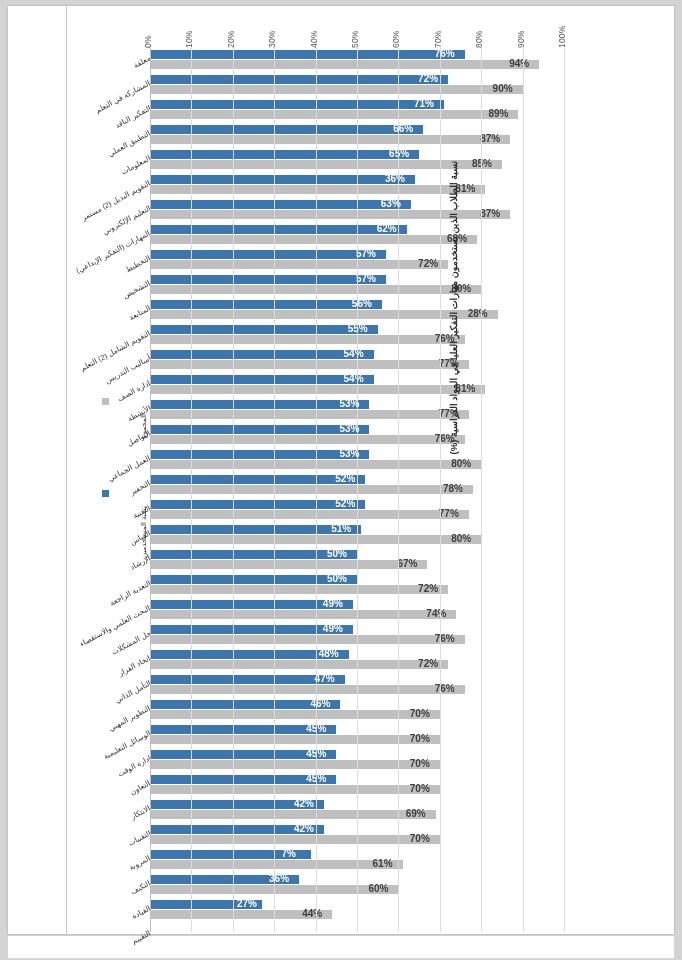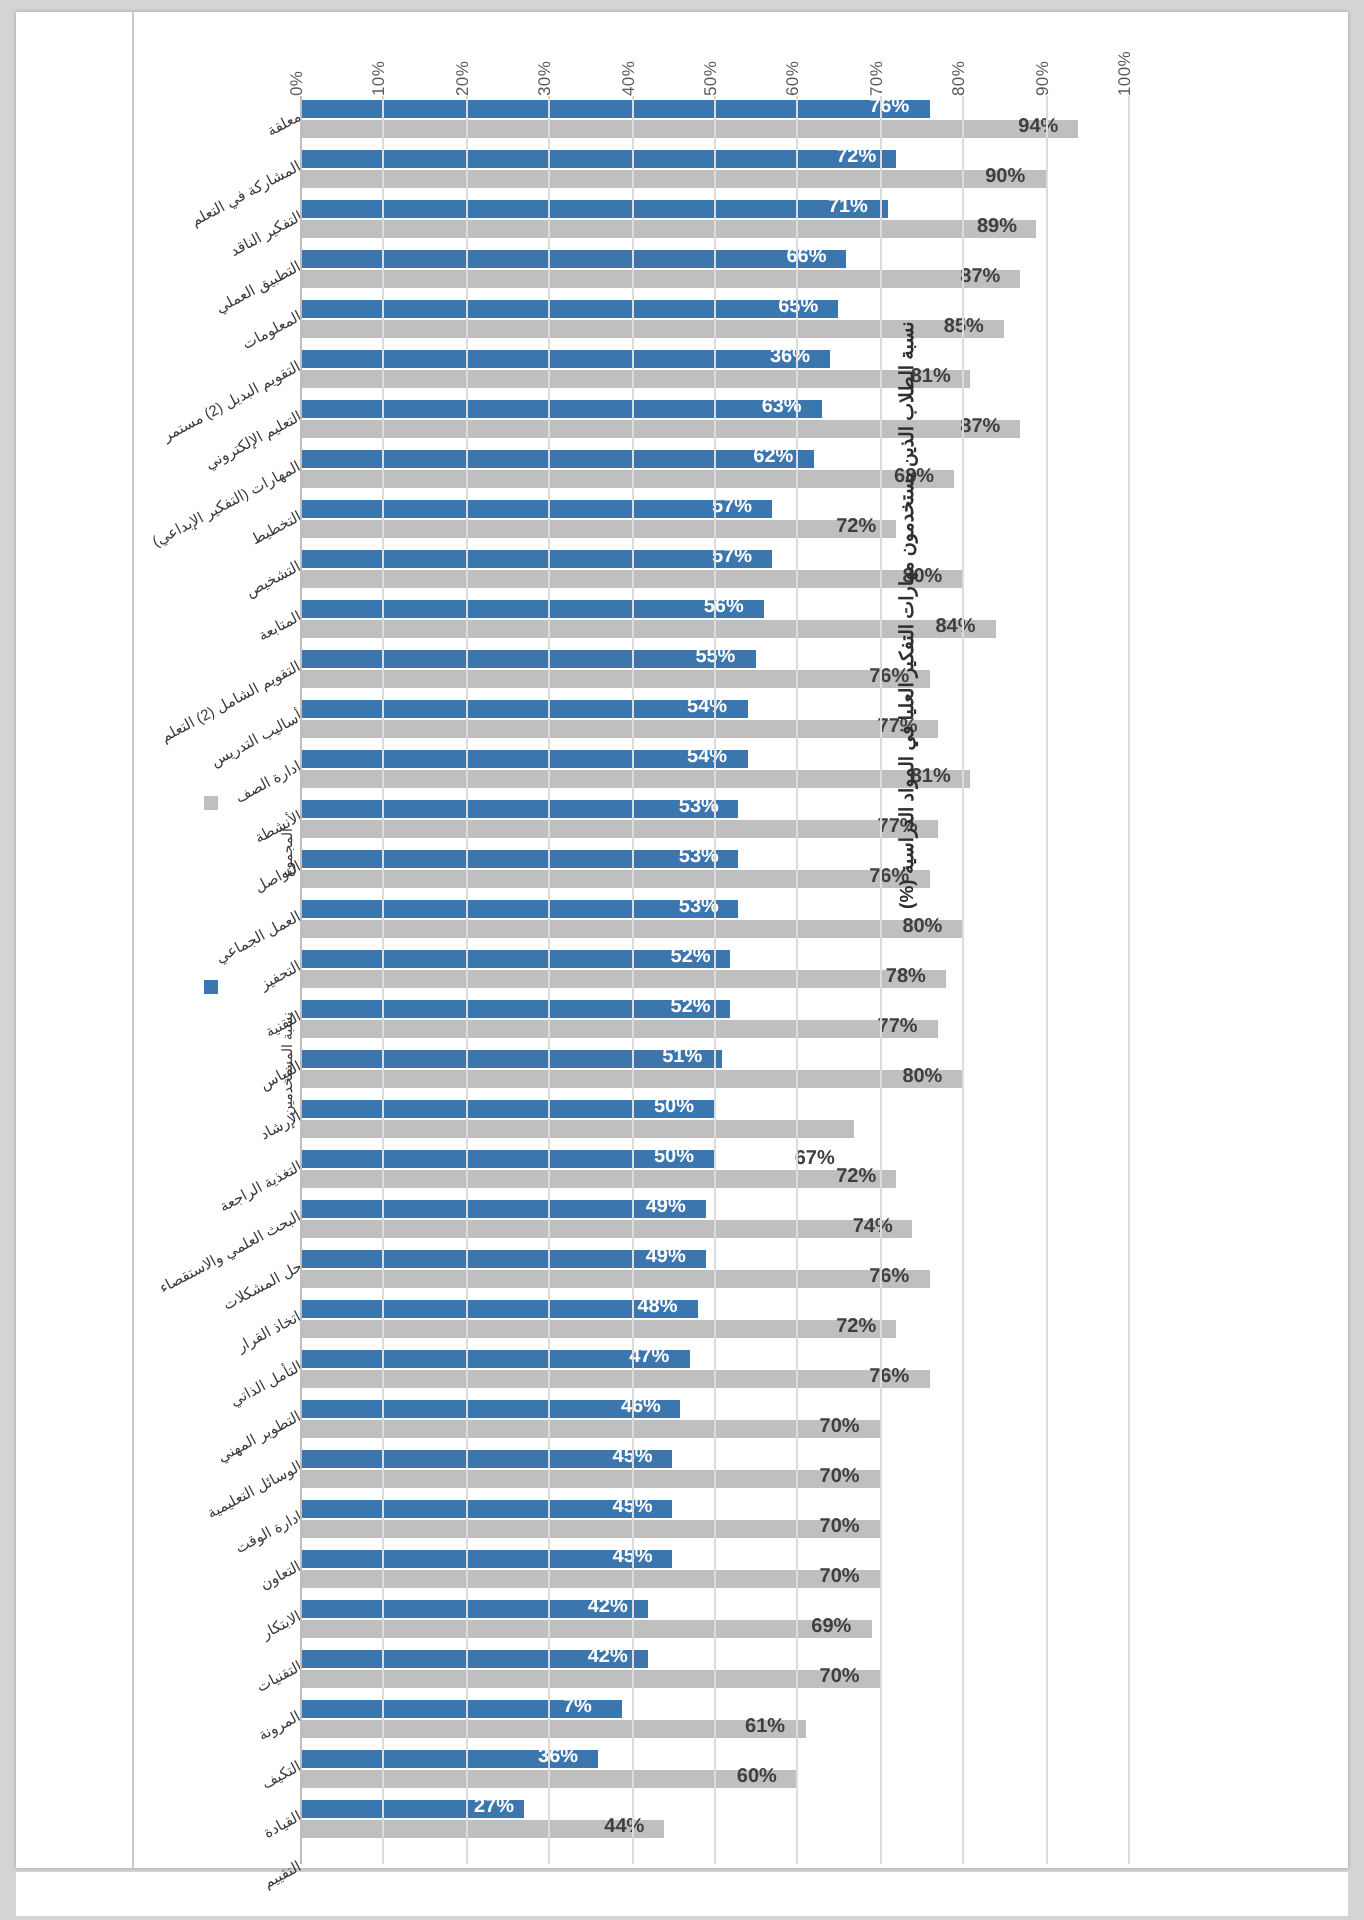--- a/index.html
+++ b/index.html
@@ -307,7 +307,7 @@
           <div class="bar total" style="width: 347.76px; background: rgb(191, 191, 191);"></div>
           <div class="bar main" style="width: 231.84px; background: rgb(59, 118, 175);"></div>
           <div class="bar-label main" style="left: 201.84px;">56%</div>
-          <div class="bar-label total" style="left: 317.76px;">84%</div>
+          <div class="bar-label total" style="left: 317.76px;">28%</div>
         </div>
         <div class="row" style="top: 275px;">
           <div class="bar total" style="width: 314.64px; background: rgb(191, 191, 191);"></div>

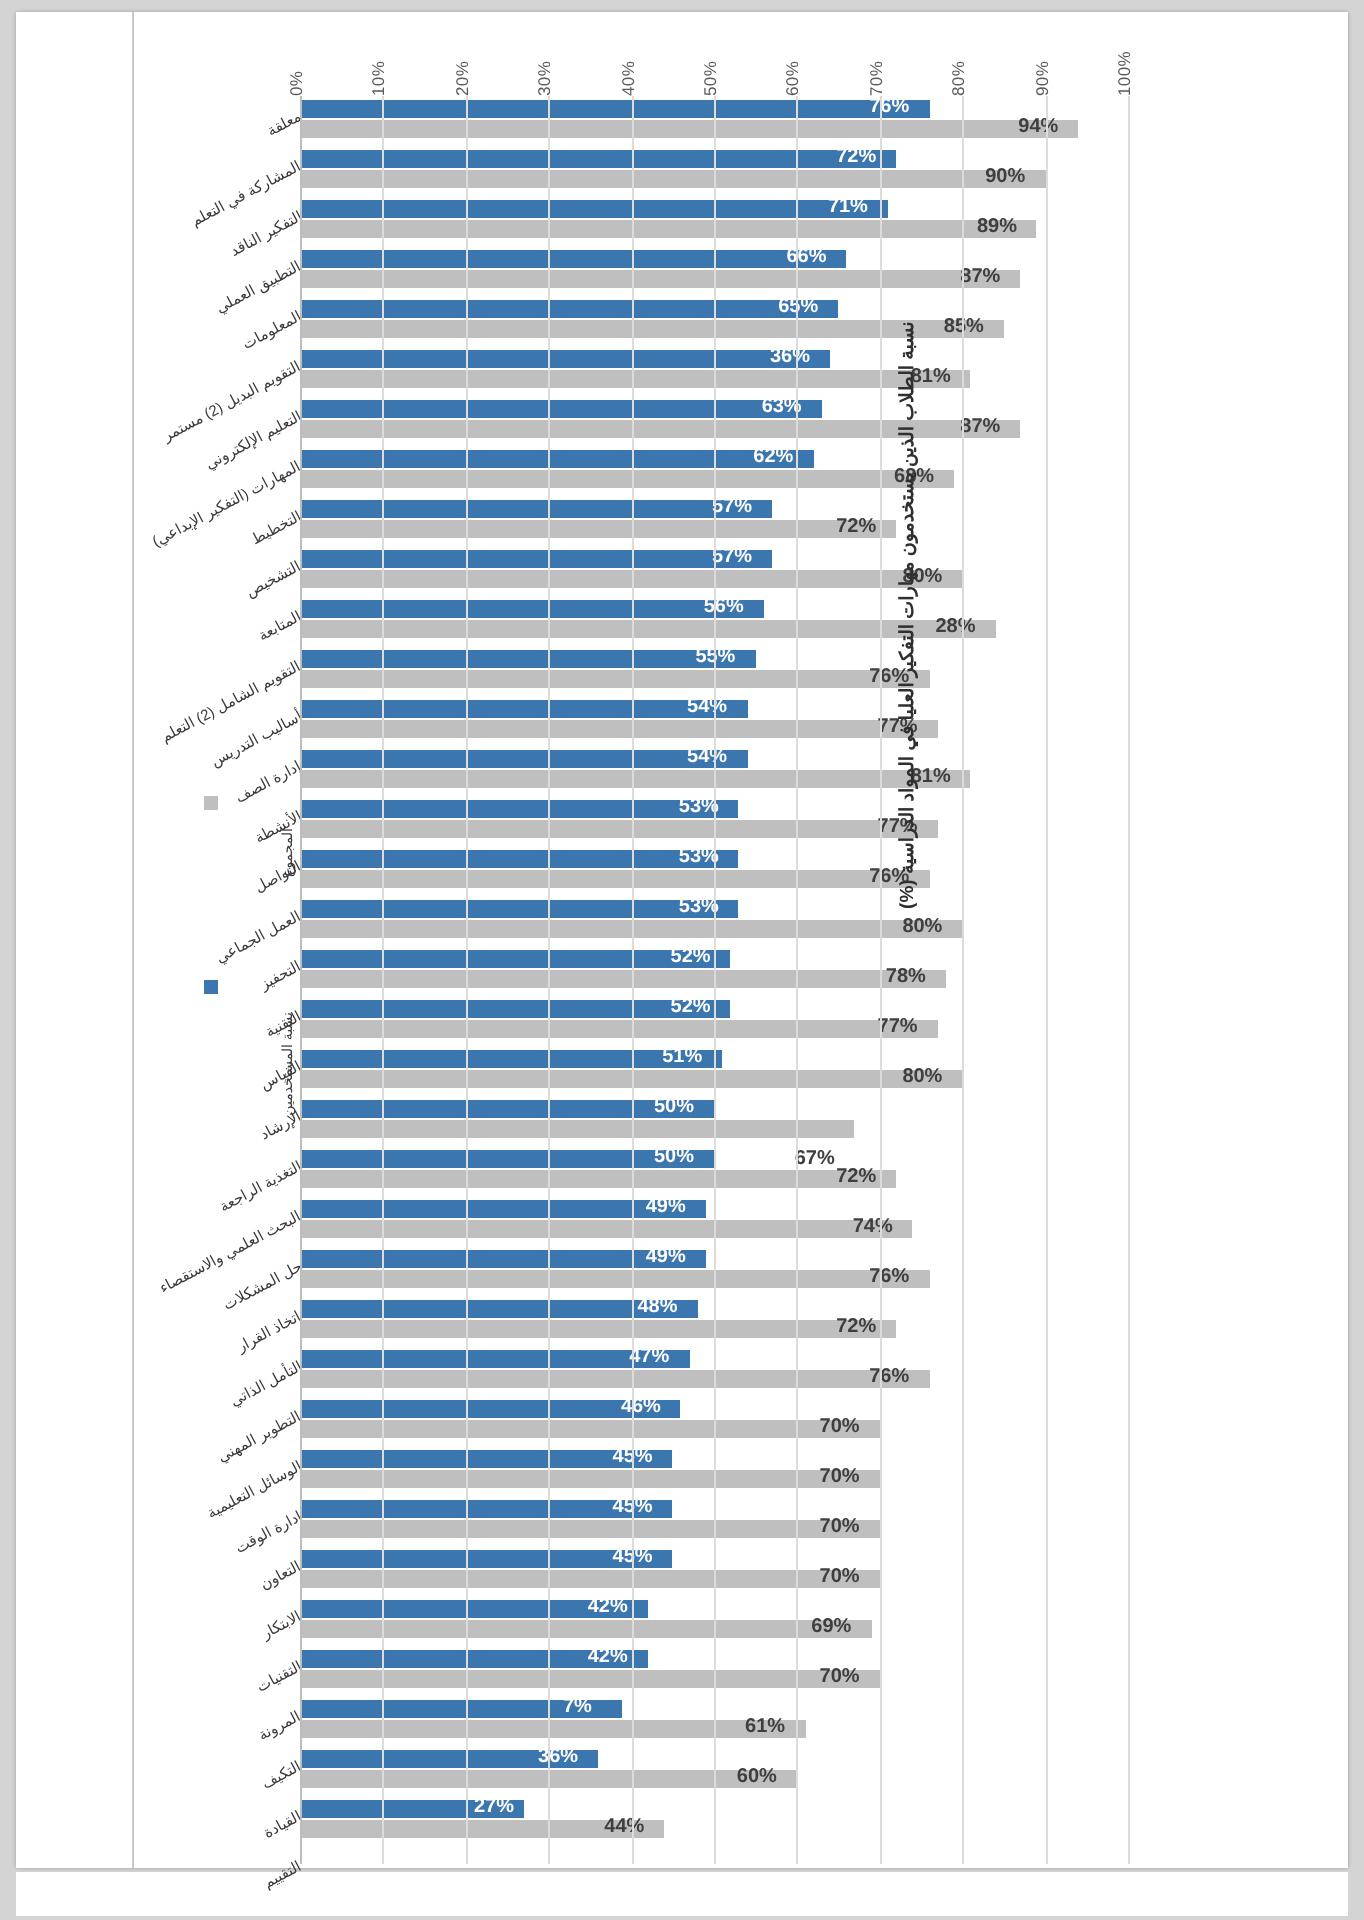--- a/index.html
+++ b/index.html
@@ -367,7 +367,7 @@
           <div class="bar total" style="width: 277.38px; background: rgb(191, 191, 191);"></div>
           <div class="bar main" style="width: 207px; background: rgb(59, 118, 175);"></div>
           <div class="bar-label main" style="left: 177px;">50%</div>
-          <div class="bar-label total" style="left: 247.38px; margin-top: 16px;">67%</div>
+          <div class="bar-label total" style="left: 247.38px;">67%</div>
         </div>
         <div class="row" style="top: 525px;">
           <div class="bar total" style="width: 298.08px; background: rgb(191, 191, 191);"></div>

